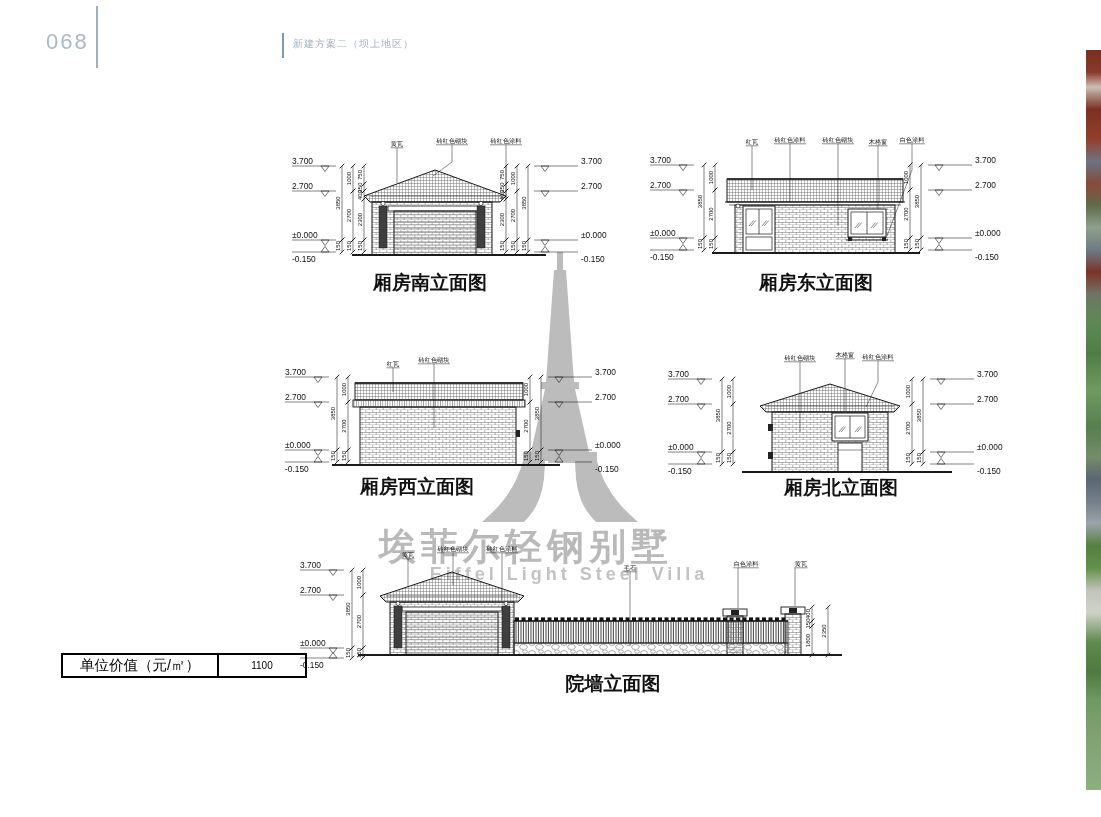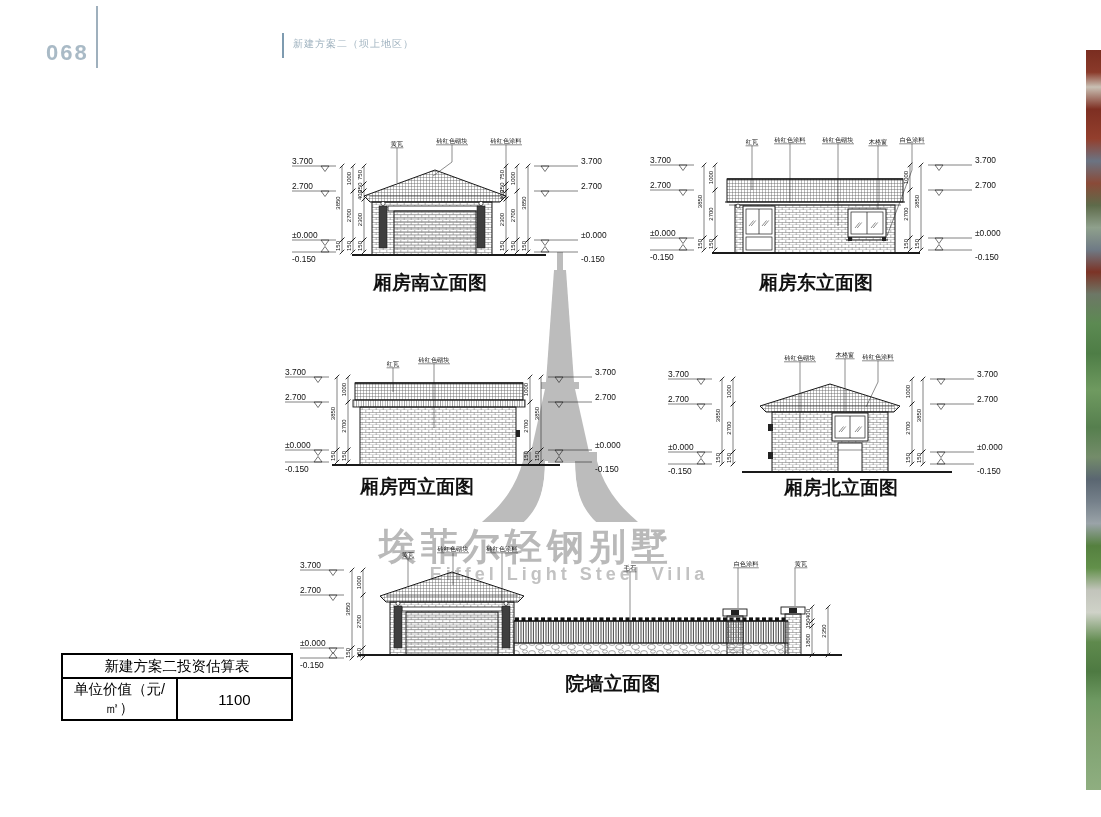--- a/index.html
+++ b/index.html
@@ -7,7 +7,7 @@
        font-family:"Liberation Sans","DejaVu Sans",sans-serif;}
   .abs{position:absolute;}
   
-  .pagenum{left:46px;top:40px;font-size:22px;letter-spacing:2px;color:#a9bac6;font-weight:bold;}
+  .pagenum{left:46px;top:29px;font-size:22px;letter-spacing:2px;color:#a9bac6;}
   .pagenum-rule{left:96px;top:6px;width:2px;height:62px;background:#9fb0bd;}
   .section-bar{left:282px;top:33px;width:2px;height:25px;background:#7e9bb0;}
   .section-title{left:293px;top:37px;font-size:10px;color:#9fb2bf;letter-spacing:1px;}

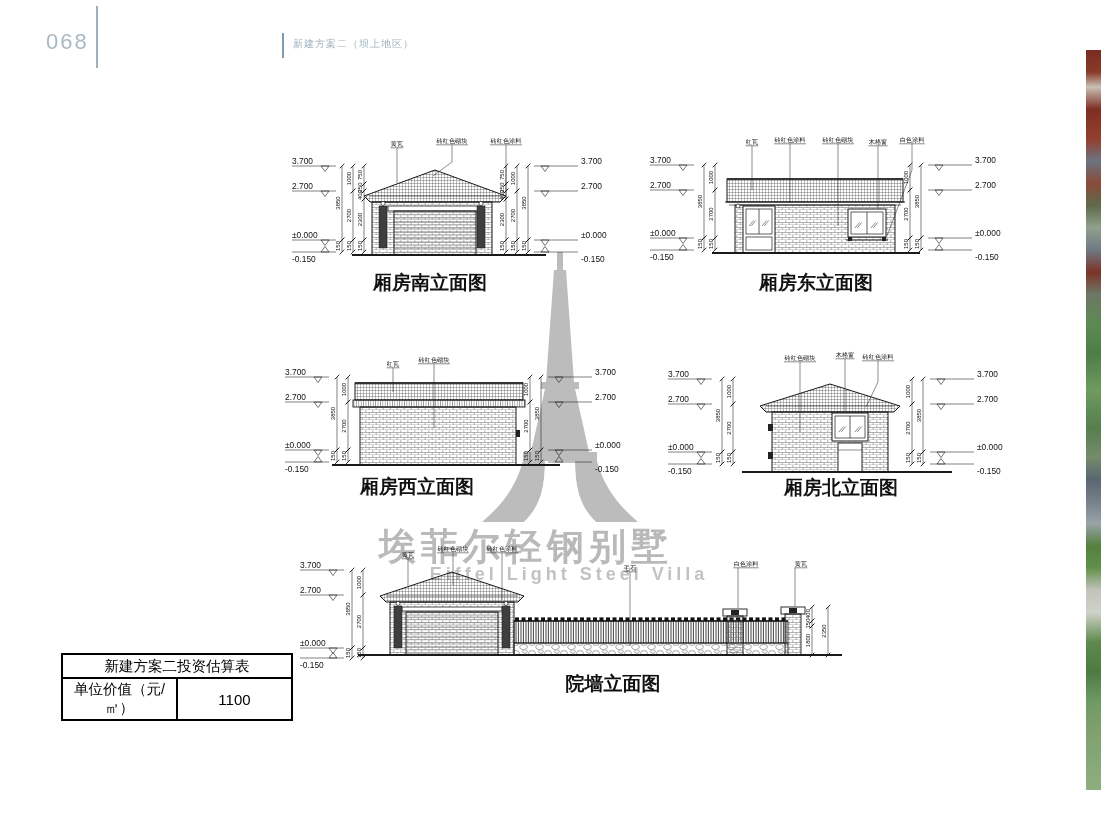--- a/index.html
+++ b/index.html
@@ -581,9 +581,6 @@
 
 <table class="abs est">
   <tbody>
-      <tr>
-        <td colspan="2" class="tt">新建方案二投资估算表</td>
-      </tr>
   <tr>
     <td class="lbl">单位价值（元/㎡）</td>
     <td class="val">1100</td>

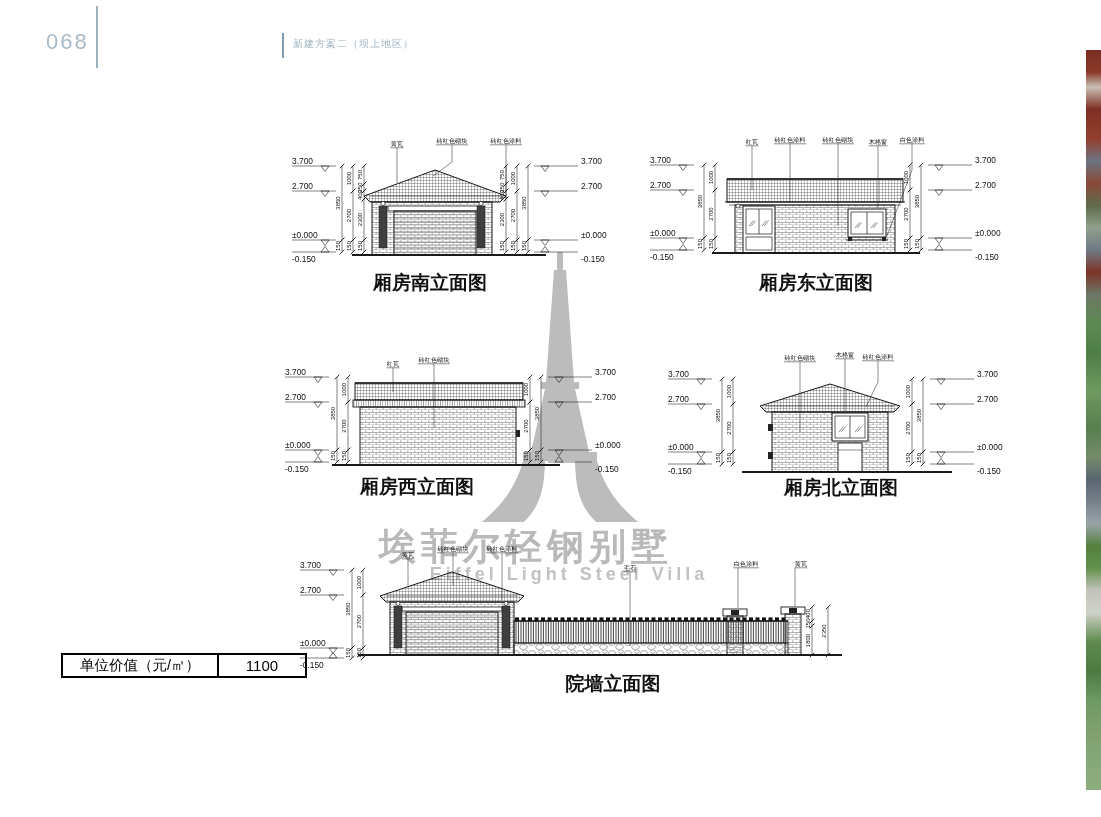--- a/index.html
+++ b/index.html
@@ -25,7 +25,7 @@
   .est td{border:2px solid #000;text-align:center;padding:1px 2px;height:18px;}
   .est .tt{height:20px;}
   .est .lbl{width:150px;}
-  .est .val{width:82px;font-size:15px;}
+  .est .val{width:82px;font-size:10px;}
   
   .photo-strip{left:1086px;top:50px;width:15px;height:740px;
     background:linear-gradient(to bottom,

